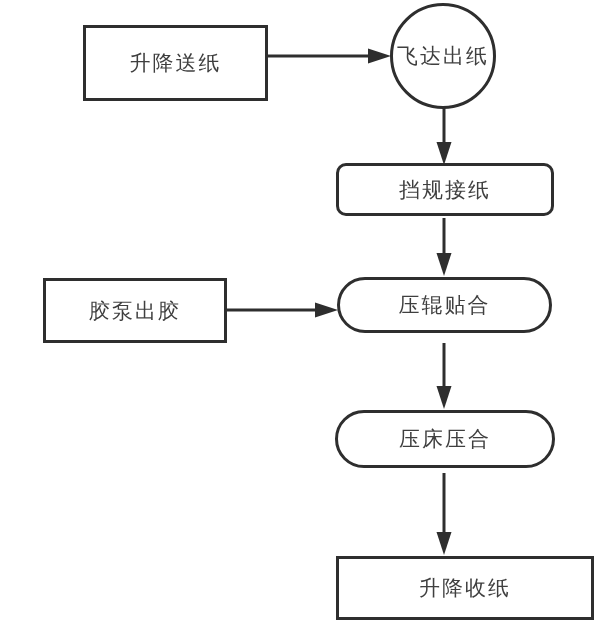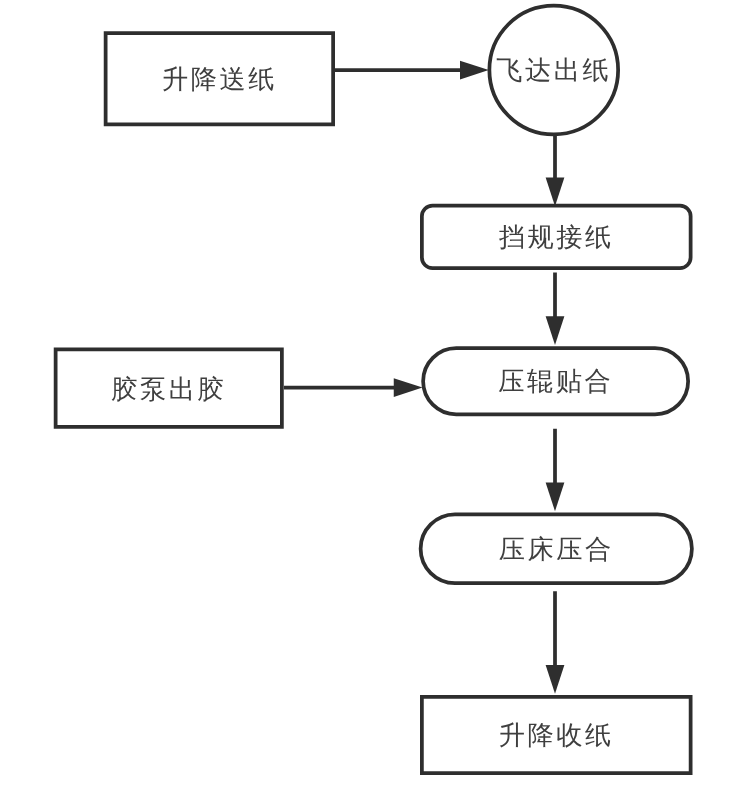--- a/index.html
+++ b/index.html
@@ -52,7 +52,7 @@
   #node-glue-pump      { left: 43px;  top: 278px; width: 184px; height: 65px; align-items: center; }
   #node-roller-laminate{ left: 337px; top: 277px; width: 215px; height: 56px; }
   #node-press-laminate { left: 335px; top: 410px; width: 220px; height: 58px; }
-  #node-lift-collect   { left: 336px; top: 556px; width: 218px; height: 64px; }
+  #node-lift-collect   { left: 336px; top: 556px; width: 258px; height: 64px; }
 
   .arrow-line { stroke: #2e2e2e; stroke-width: 3; fill: none; }
   .arrow-head { fill: #2e2e2e; stroke: none; }

